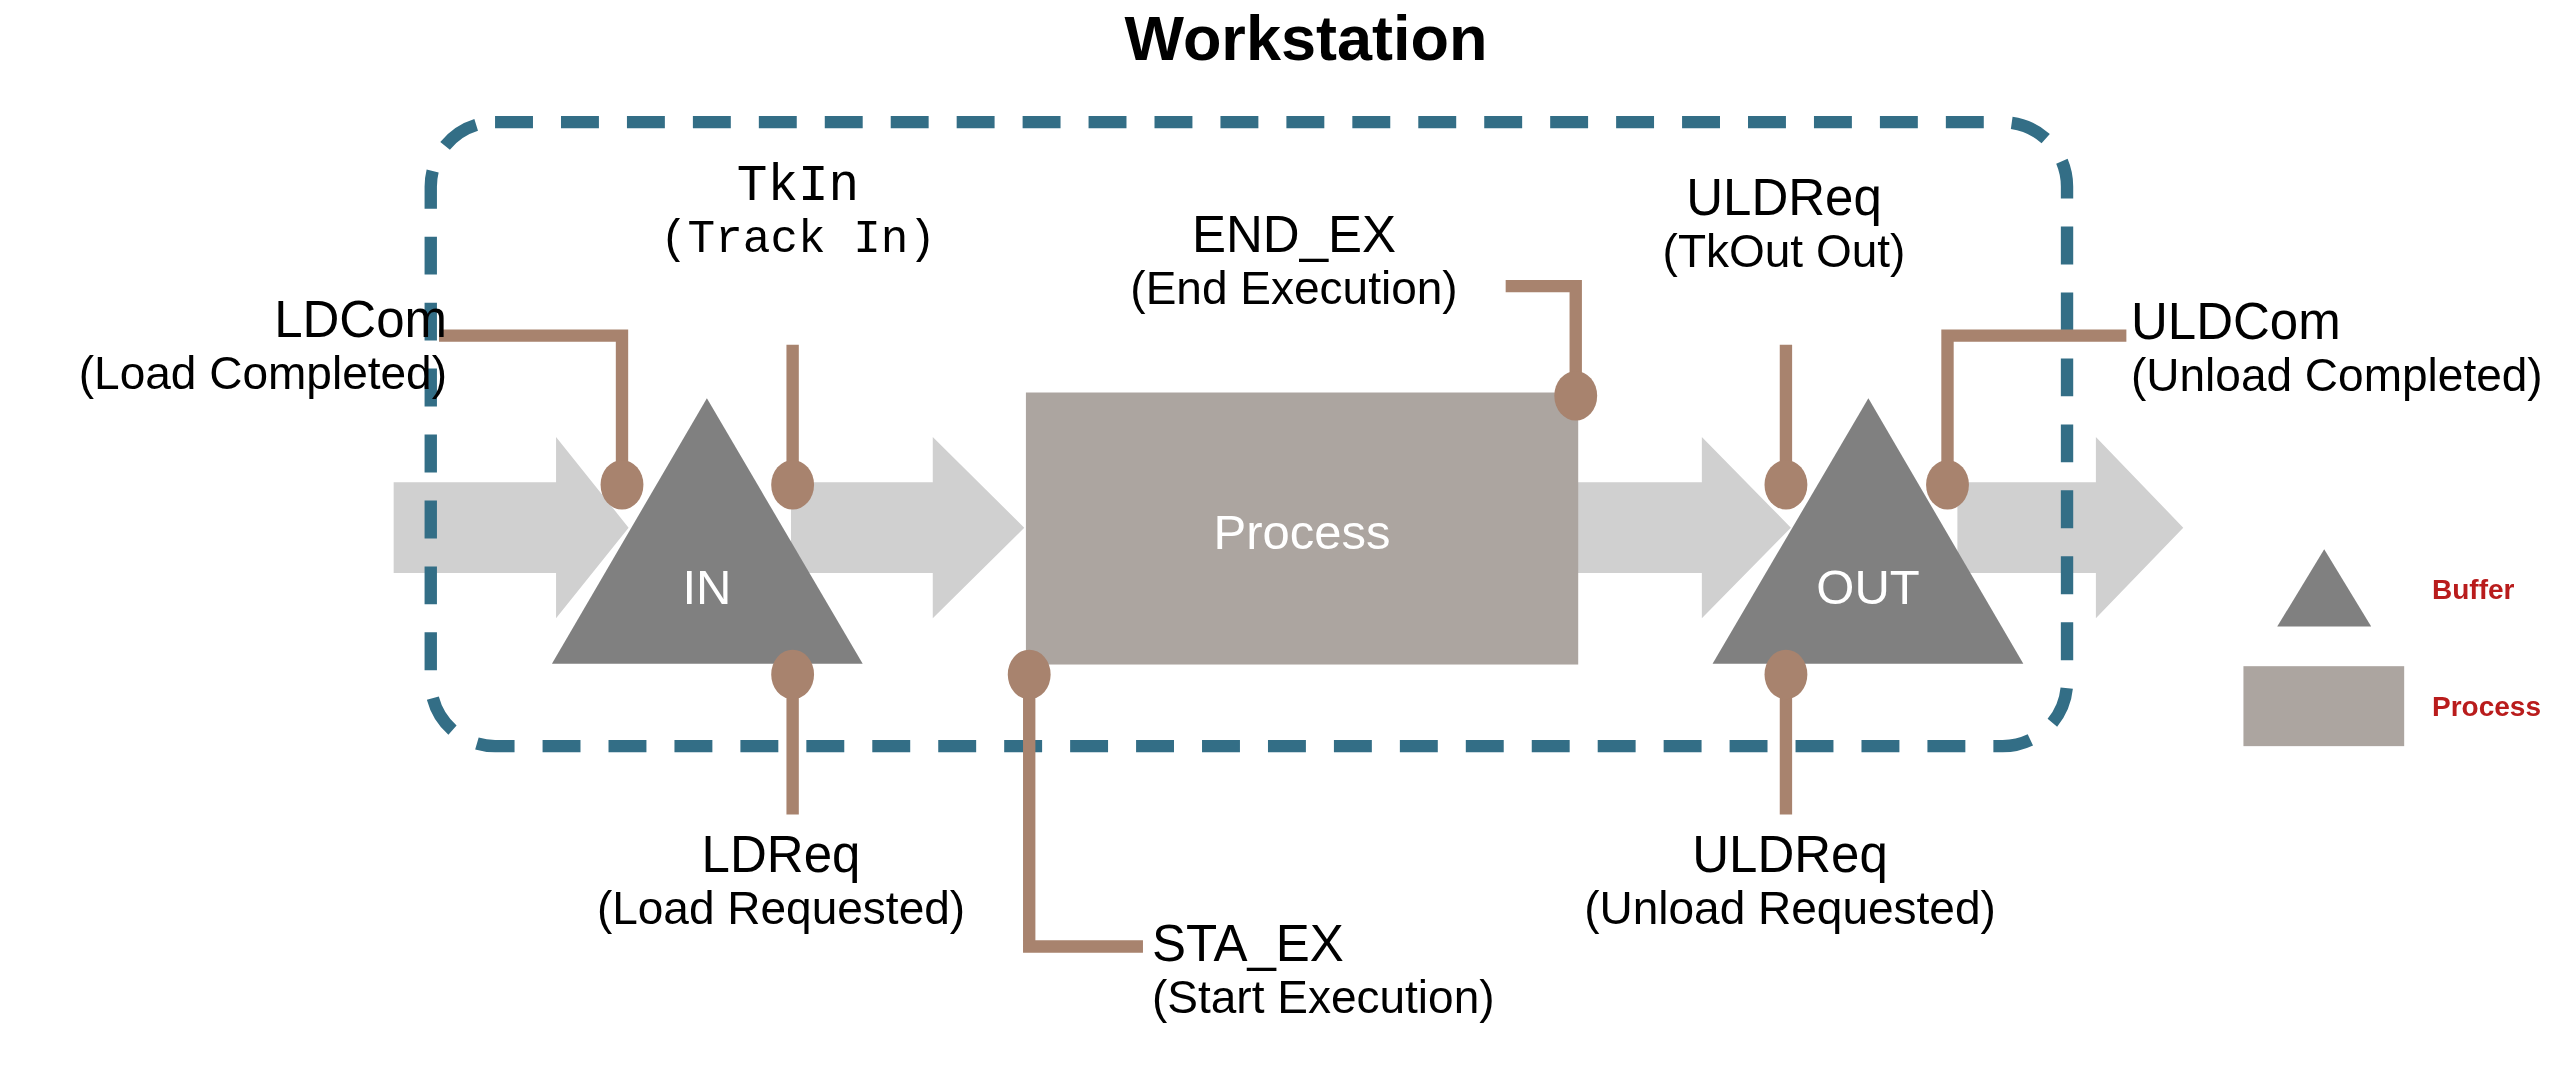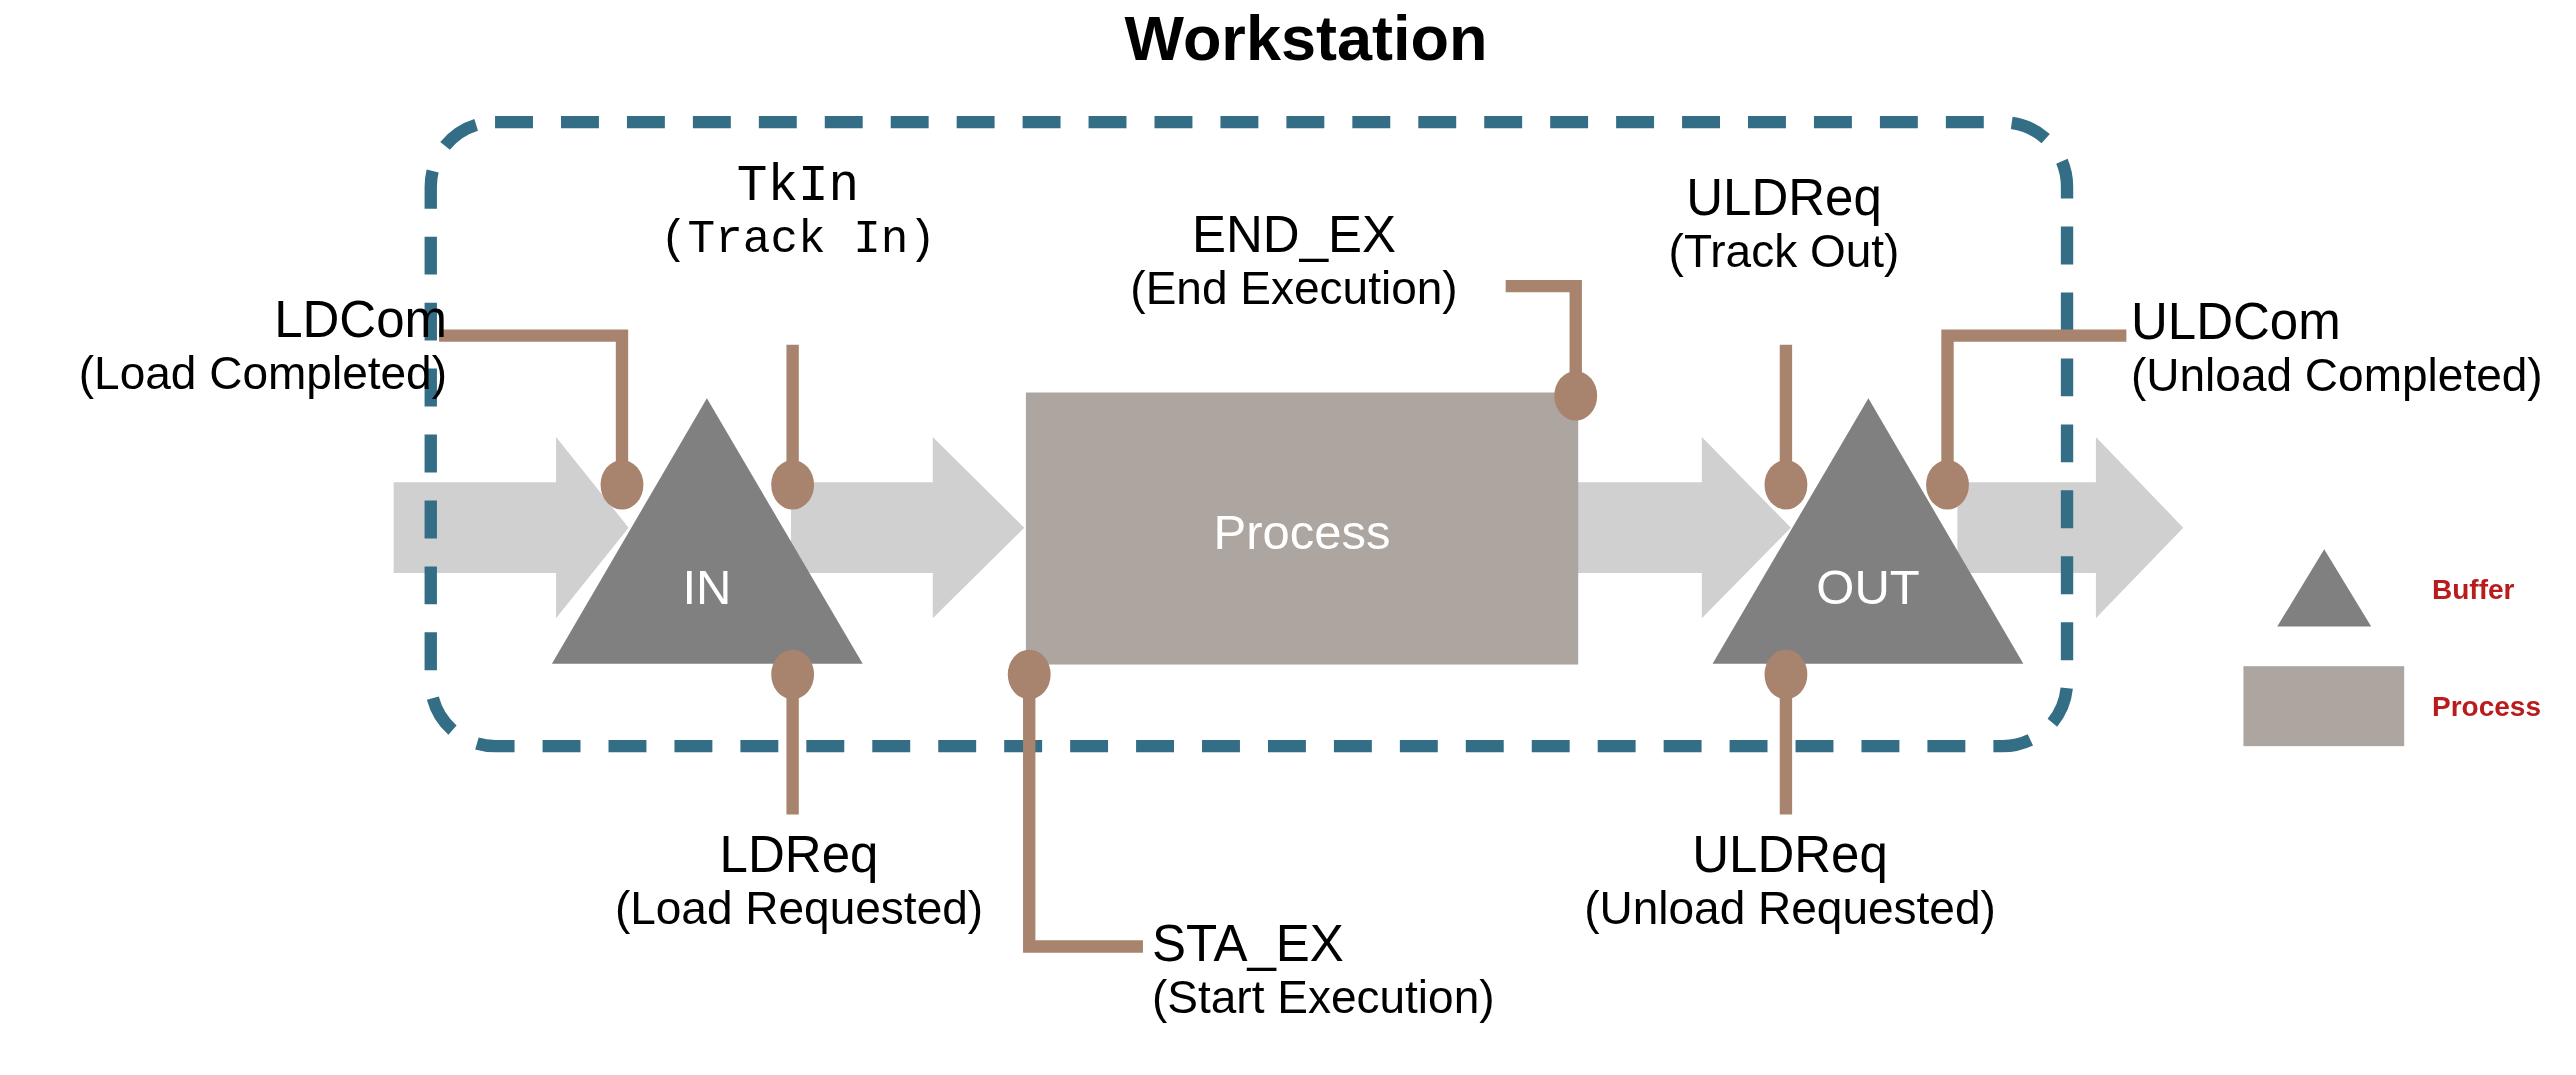--- a/index.html
+++ b/index.html
@@ -146,7 +146,7 @@
 
   <div class="lbl center" style="left:1772px; top:169px;">
     <span class="ln1">ULDReq</span>
-    <span class="ln2">(Track Out)</span>
+    <span class="ln2">(TkOut Out)</span>
   </div>
 
   <div class="lbl left" style="left:2119px; top:293px;">

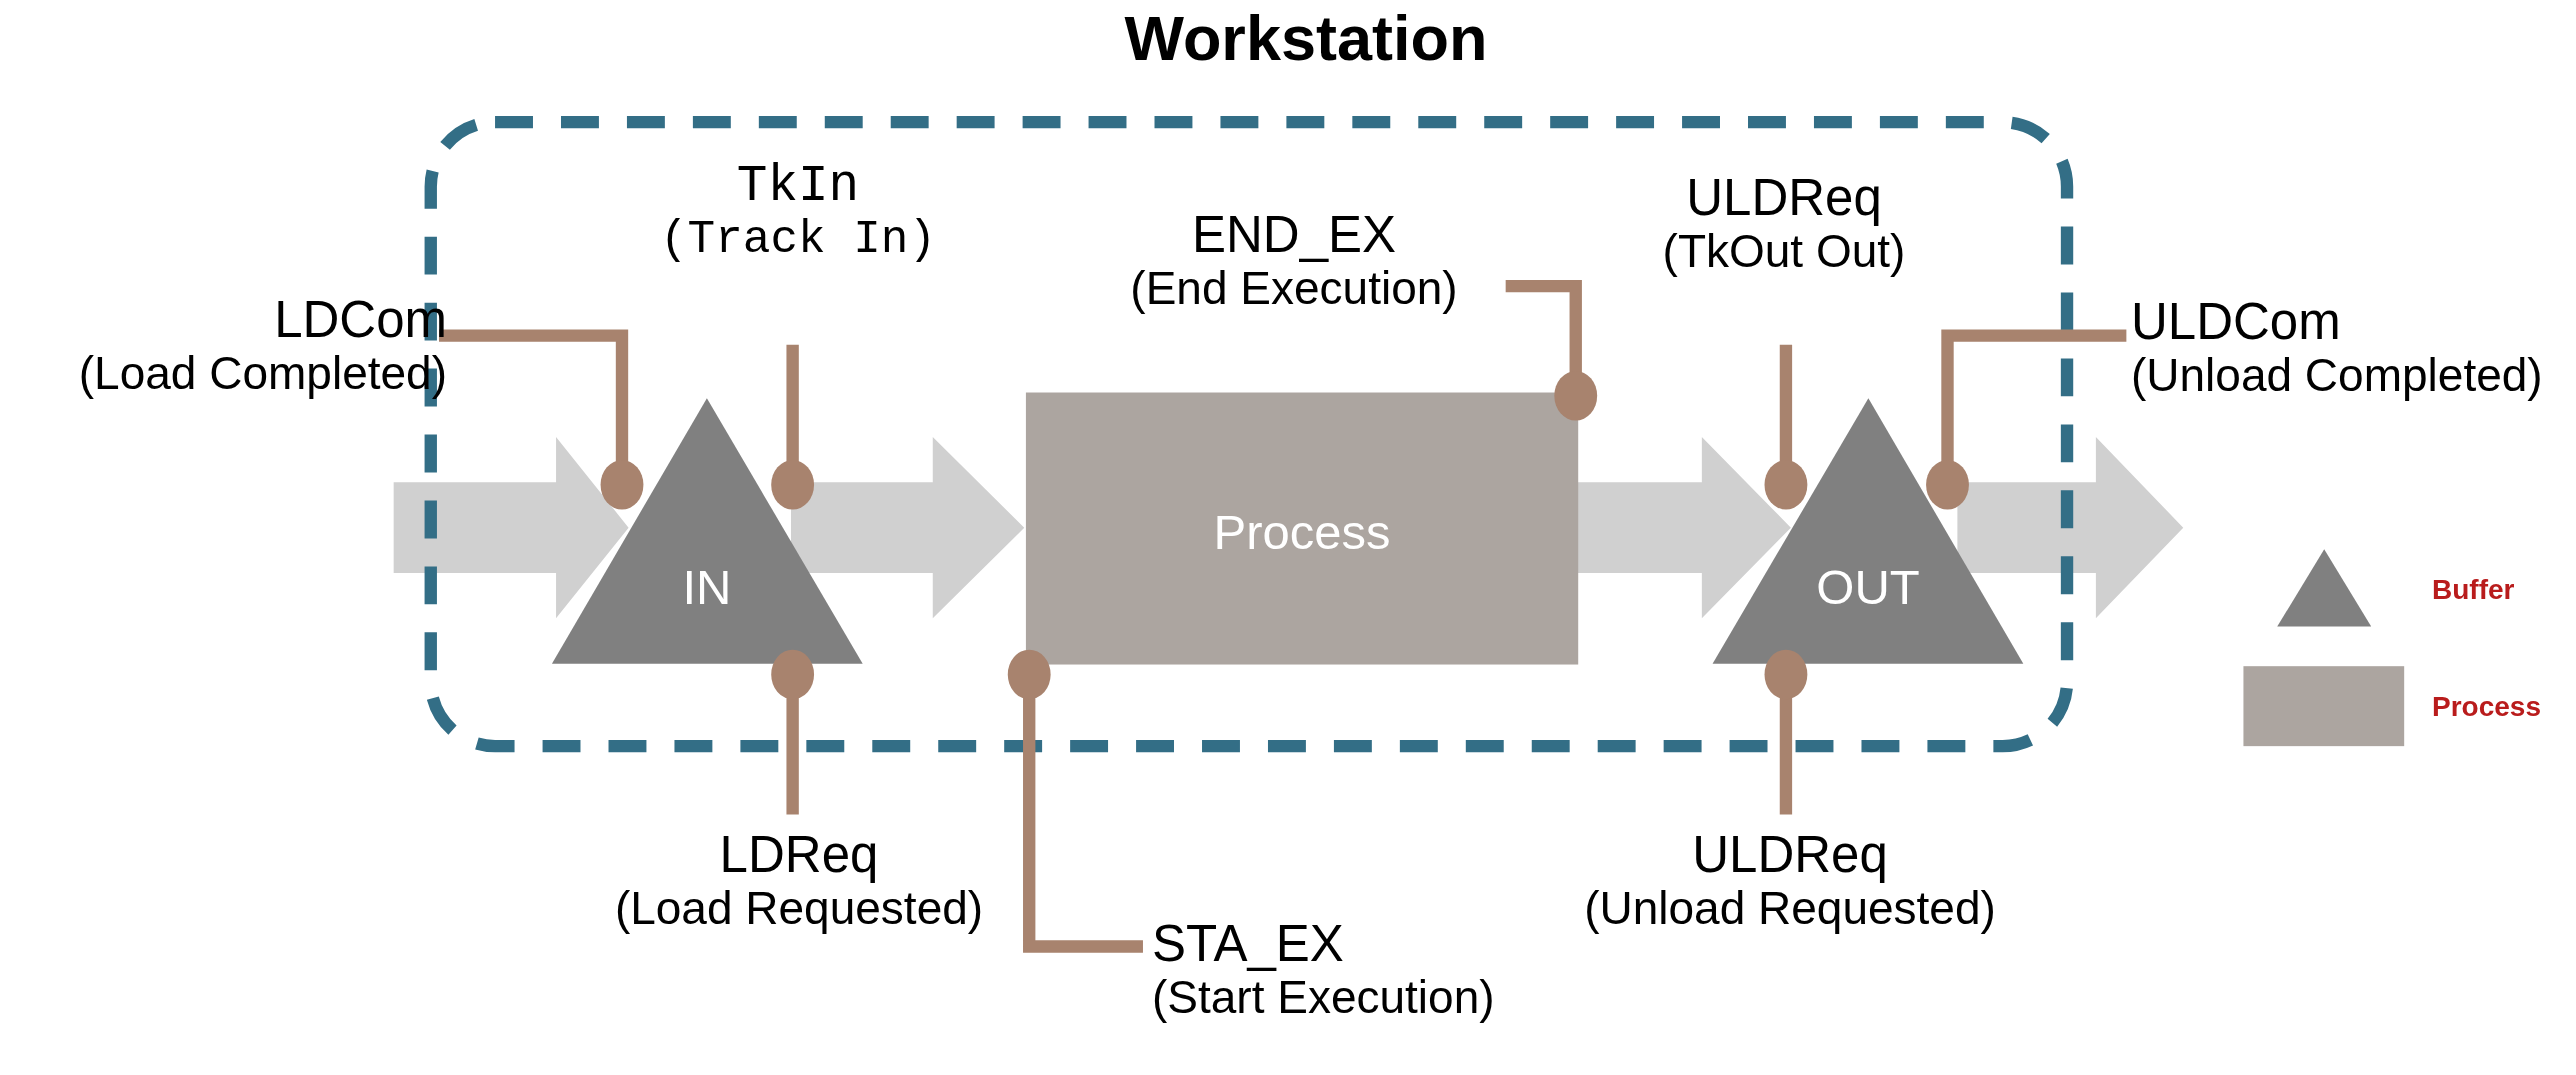--- a/index.html
+++ b/index.html
@@ -154,7 +154,7 @@
     <span class="ln2">(Unload Completed)</span>
   </div>
 
-  <div class="lbl center" style="left:787px; top:826px;">
+  <div class="lbl center" style="left:769px; top:826px;">
     <span class="ln1">LDReq</span>
     <span class="ln2">(Load Requested)</span>
   </div>

